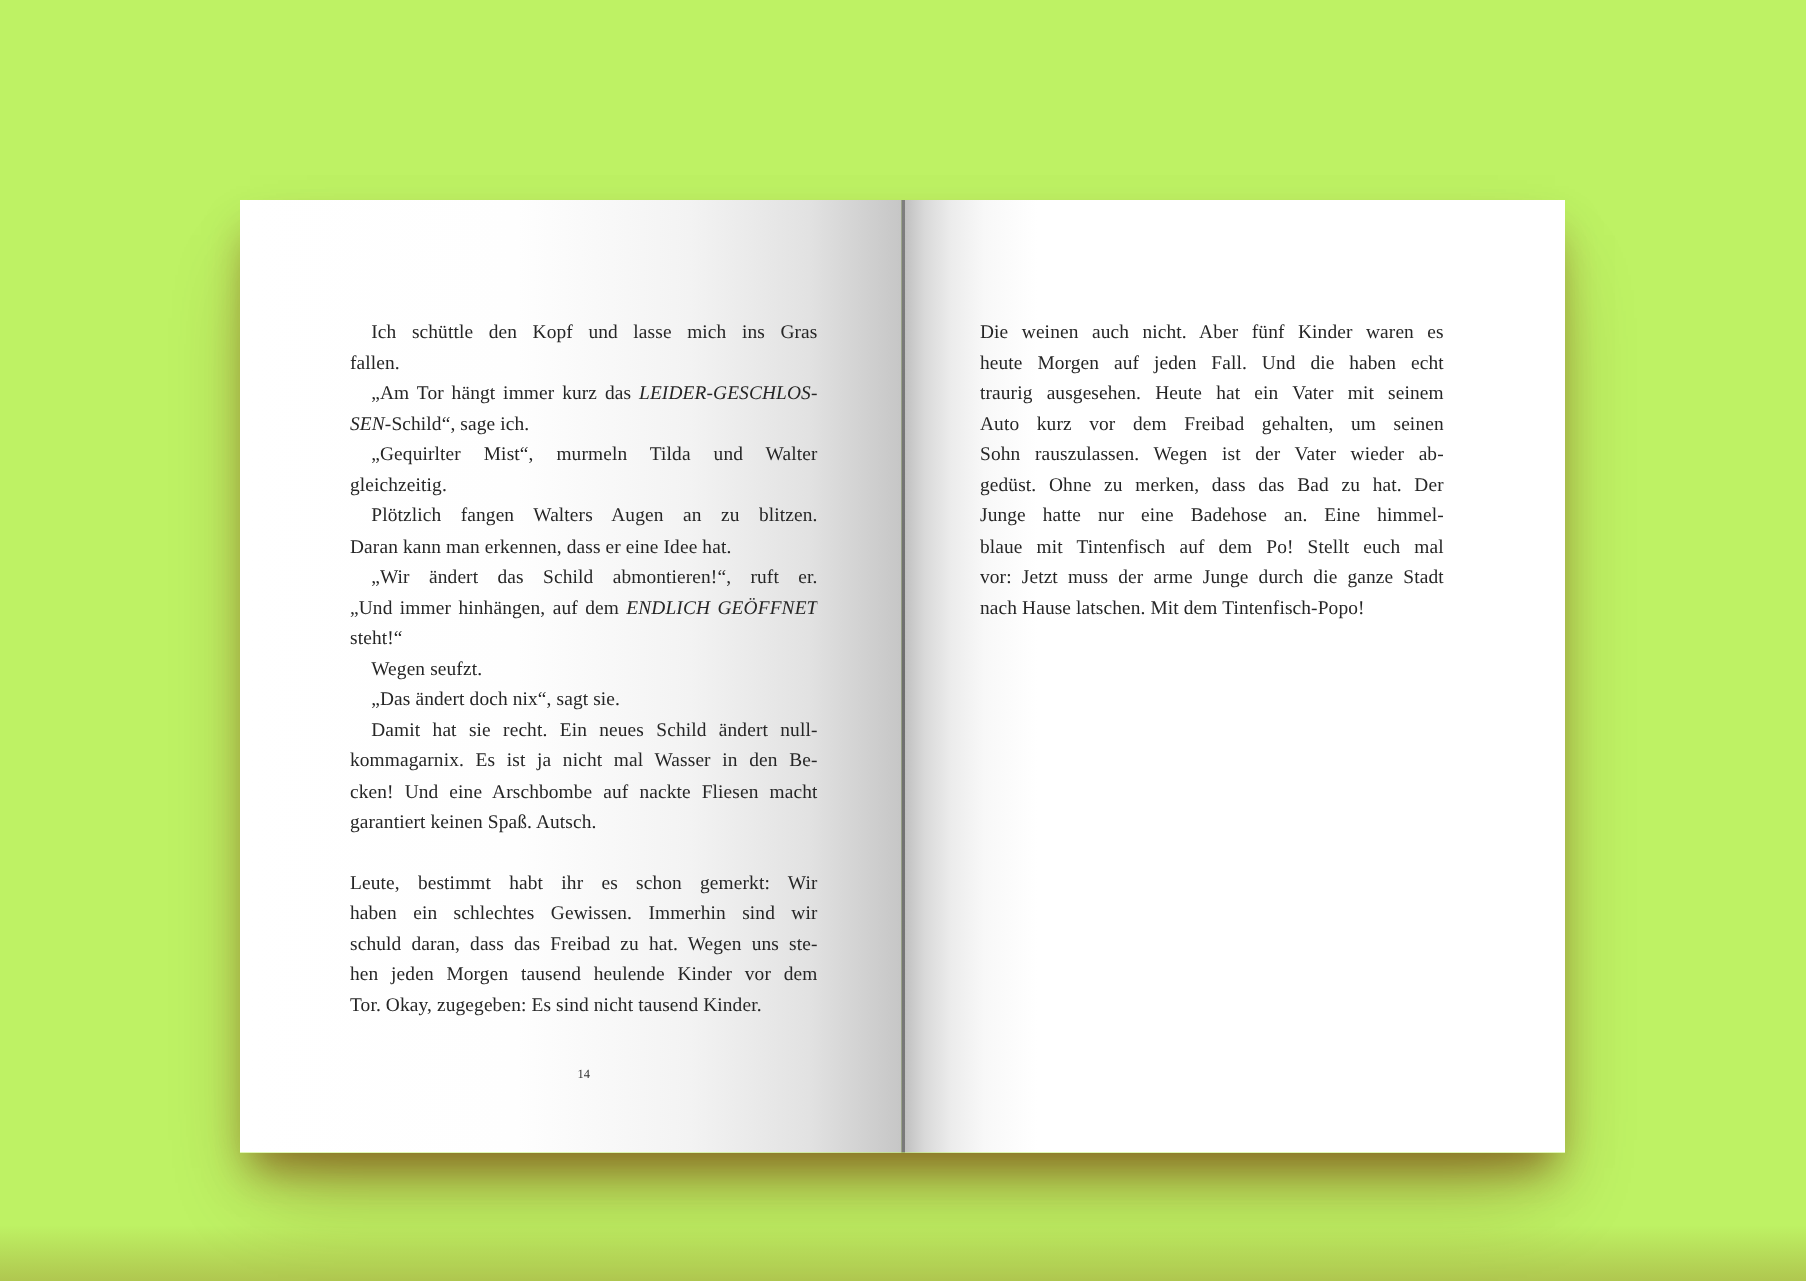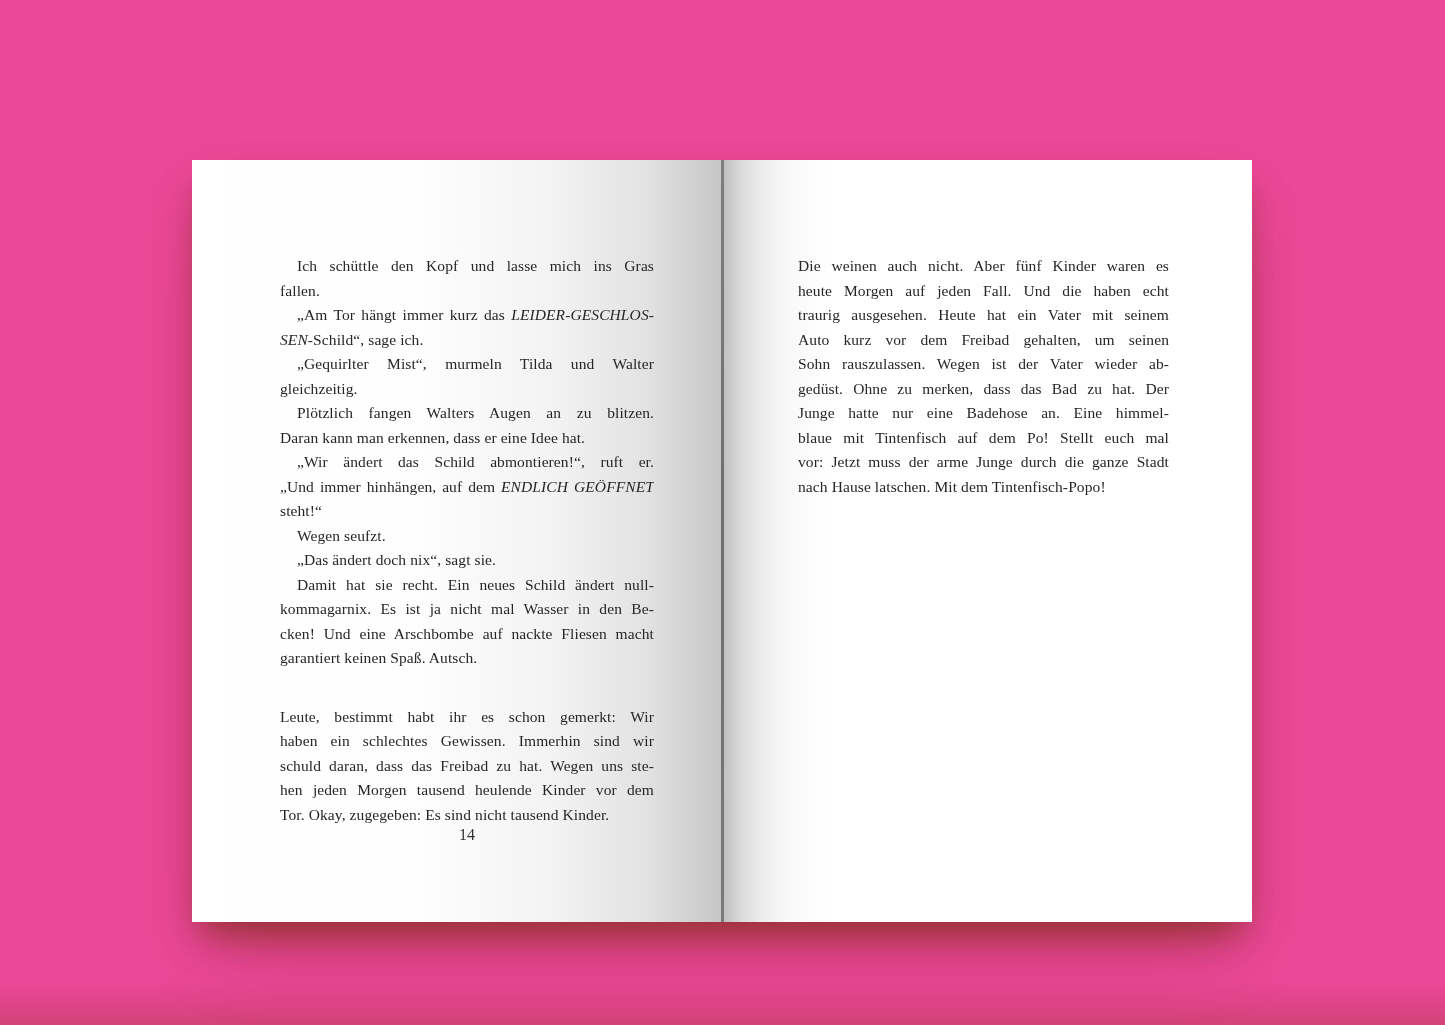--- a/index.html
+++ b/index.html
@@ -7,7 +7,7 @@
   .screen{
     position:relative;
     width:1445px;height:1025px;
-    background:#ec4899;
+    background:#bef264;
     overflow:hidden;
     font-family:"Liberation Serif","DejaVu Serif",serif;
   }

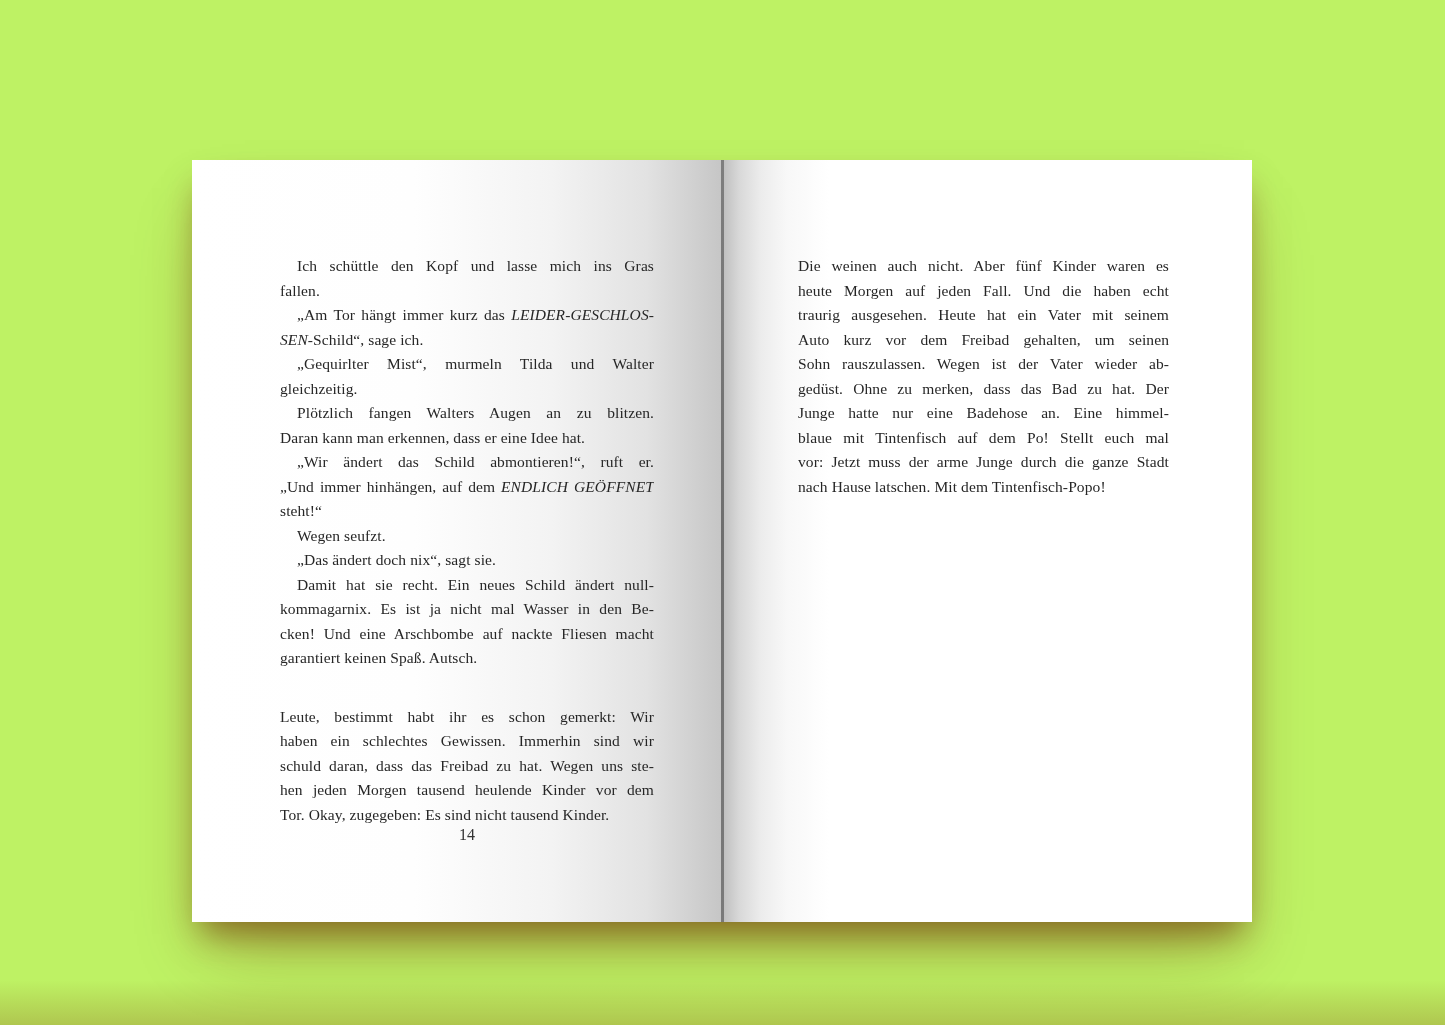--- a/index.html
+++ b/index.html
@@ -45,7 +45,7 @@
     letter-spacing:0.1px;
   }
   .text-left{left:88px;width:374px;}
-  .text-right{left:74px;width:371px;}
+  .text-right{left:60px;width:371px;}
   .tblock + .tblock{margin-top:34px;}
   .line{height:24.5px;overflow:hidden;}
   .line.ind{text-indent:17px;}

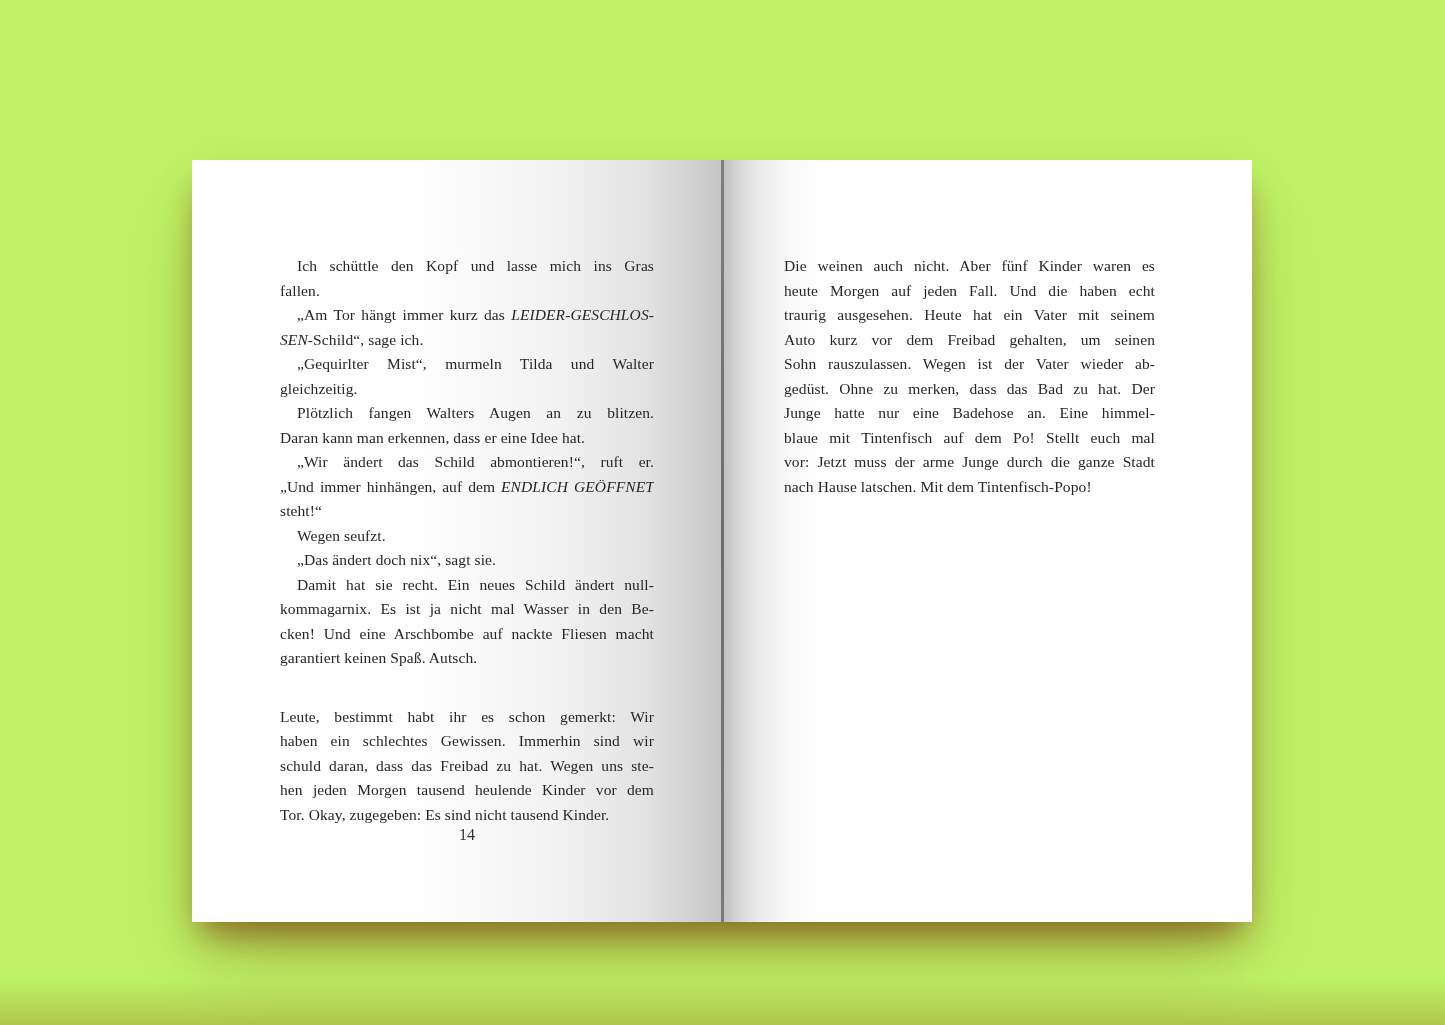--- a/index.html
+++ b/index.html
@@ -46,7 +46,7 @@
   }
   .text-left{left:88px;width:374px;}
   .text-right{left:60px;width:371px;}
-  .tblock + .tblock{margin-top:34px;}
+  .tblock + .tblock{margin-top:24px;}
   .line{height:24.5px;overflow:hidden;}
   .line.ind{text-indent:17px;}
   .line.j{text-align:justify;}

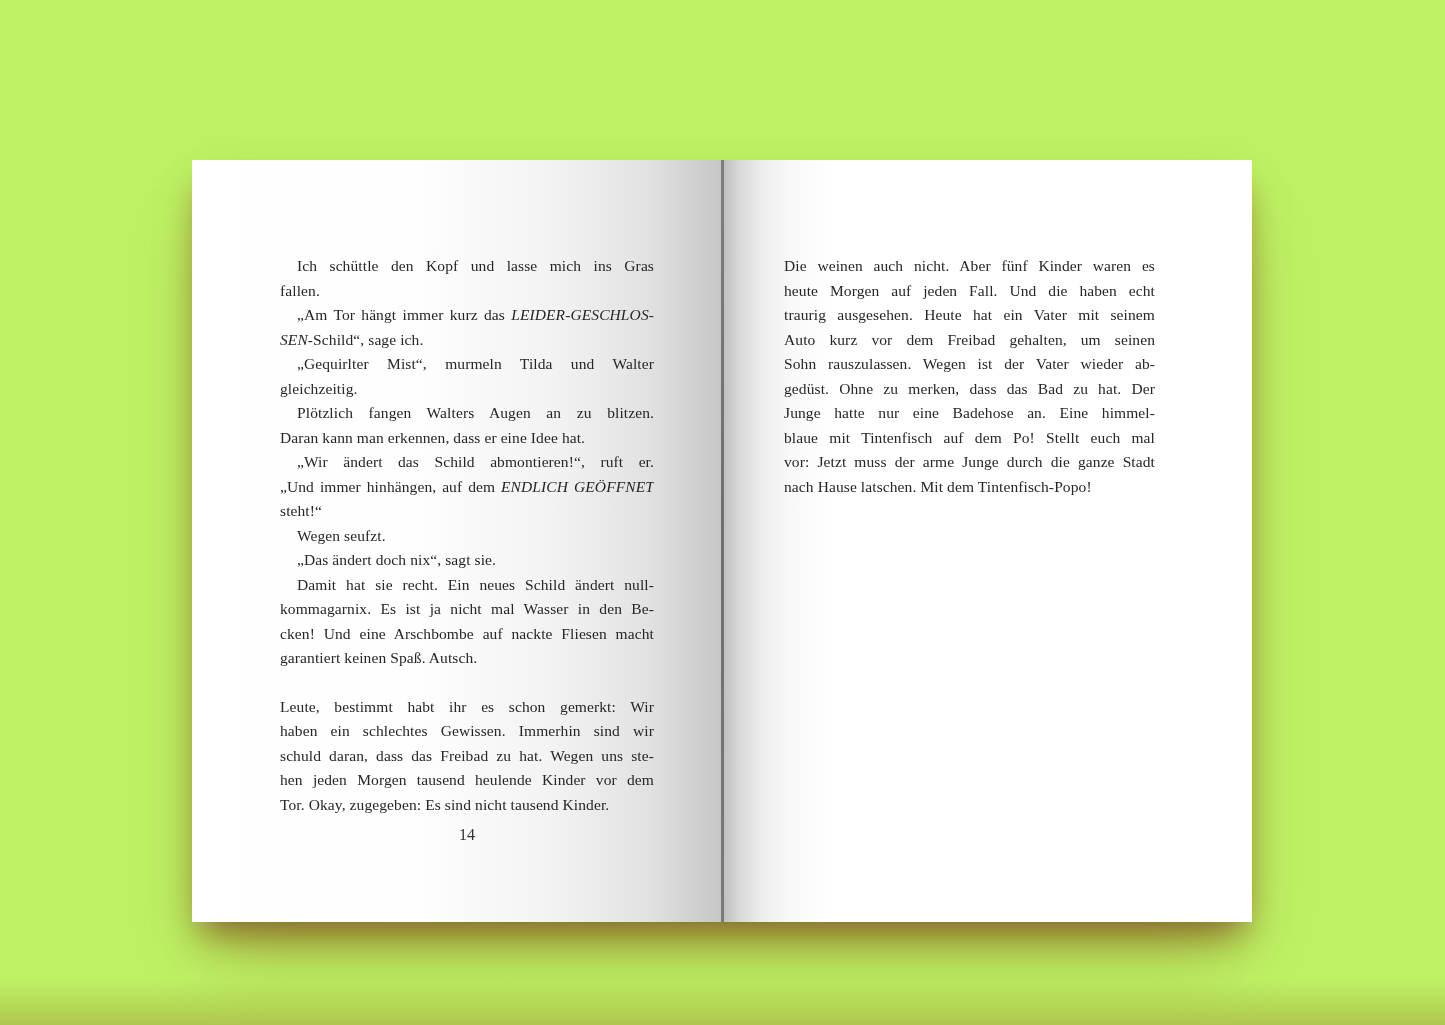--- a/index.html
+++ b/index.html
@@ -53,9 +53,9 @@
   .line.j::after{content:"";display:inline-block;width:100%;height:0;}
   .it{font-style:italic;}
   .pagenum{
-    position:absolute;top:666px;left:88px;width:374px;
+    position:absolute;top:694px;left:88px;width:374px;
     text-align:center;
-    font-size:16px;color:#333333;
+    font-size:10px;color:#333333;
   }
 </style>
 </head>

